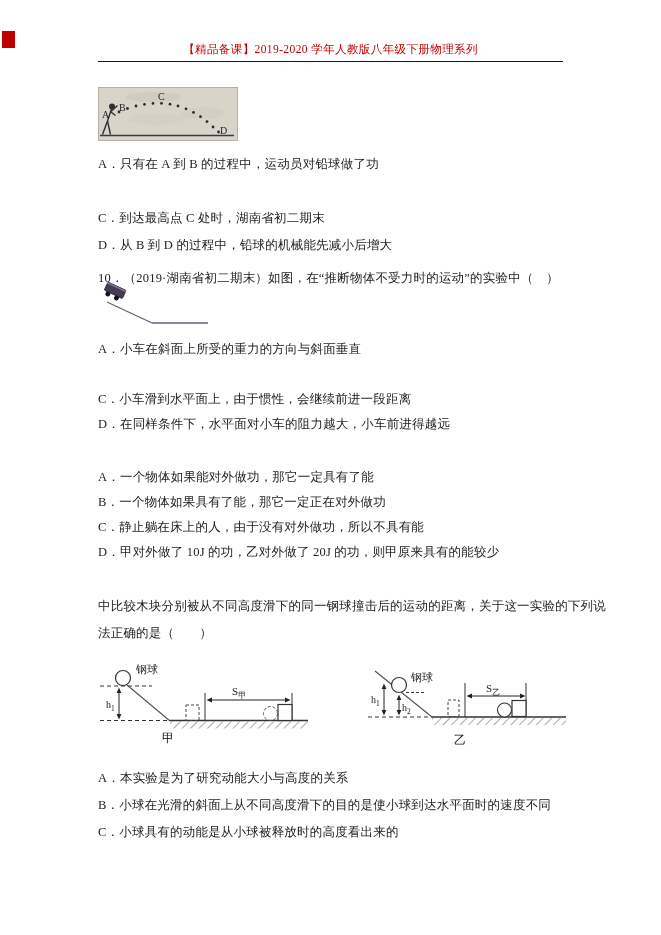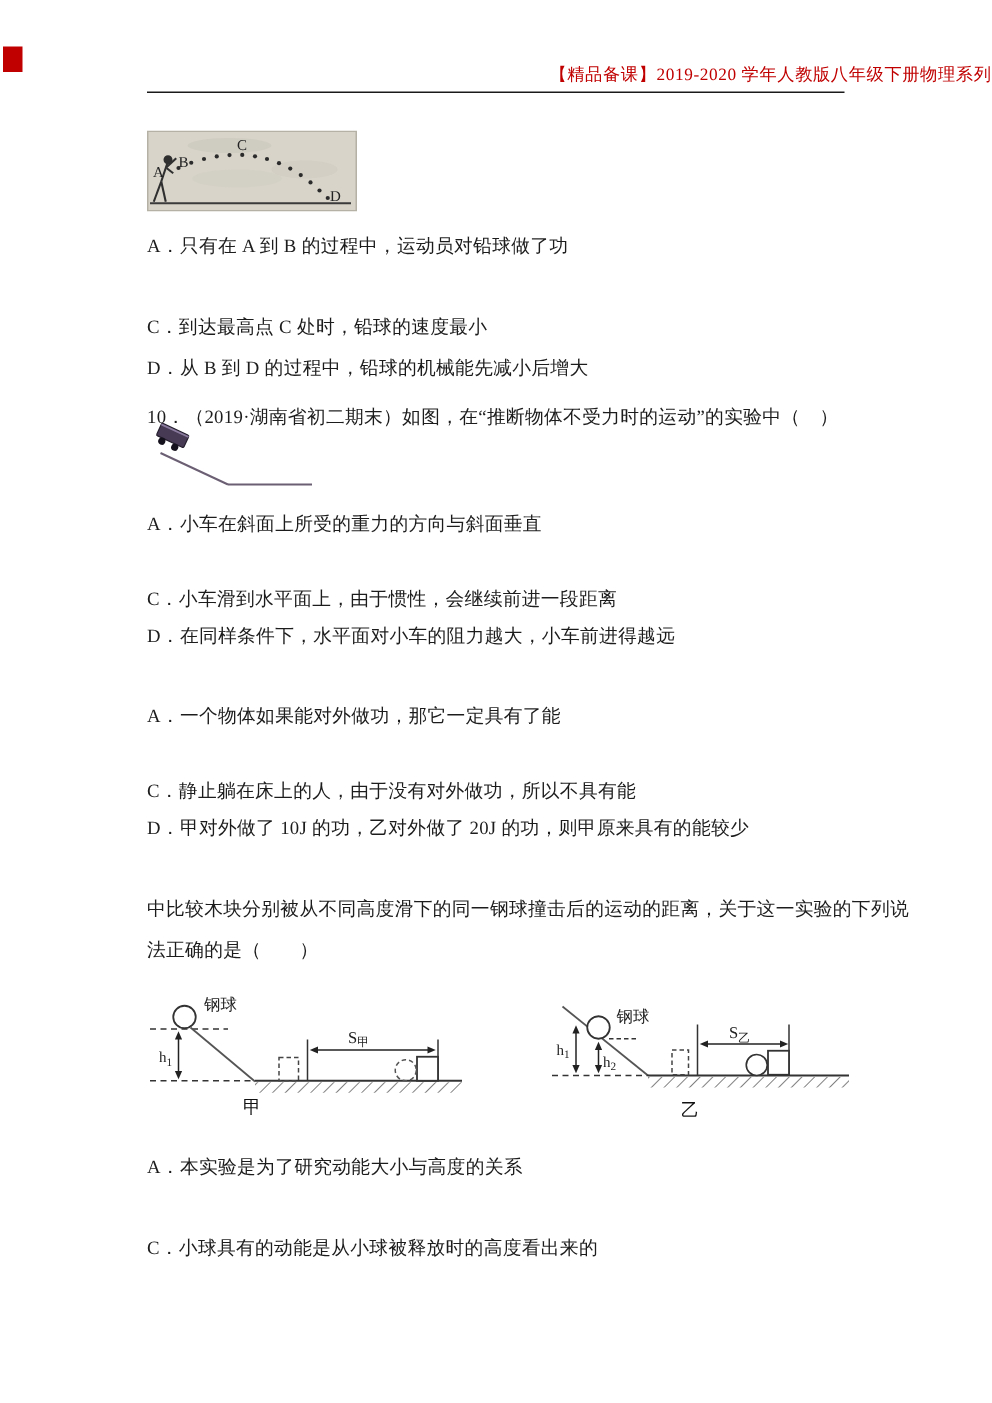--- a/index.html
+++ b/index.html
@@ -6,7 +6,7 @@
   .page{position:relative;width:661px;height:935px;background:var(--paper,#fff);overflow:hidden;
         font-family:"Liberation Serif","DejaVu Serif",serif;color:var(--text,#1c1c1c);}
   .red-sq{position:absolute;left:2px;top:31px;width:13px;height:17px;background:var(--accent,#c00000);}
-  .hdr{position:absolute;left:0;top:42px;width:100%;text-align:right;font-size:11.5px;
+  .hdr{position:absolute;left:0;top:42px;width:100%;text-align:center;font-size:11.5px;
        letter-spacing:0.4px;color:var(--accent,#c00000);white-space:nowrap;}
   .hdr-rule{position:absolute;left:98px;top:61px;width:465px;border-top:1.6px solid #1a1a1a;}
   .t{position:absolute;left:98px;font-size:12.5px;letter-spacing:0.2px;white-space:nowrap;line-height:15px;}

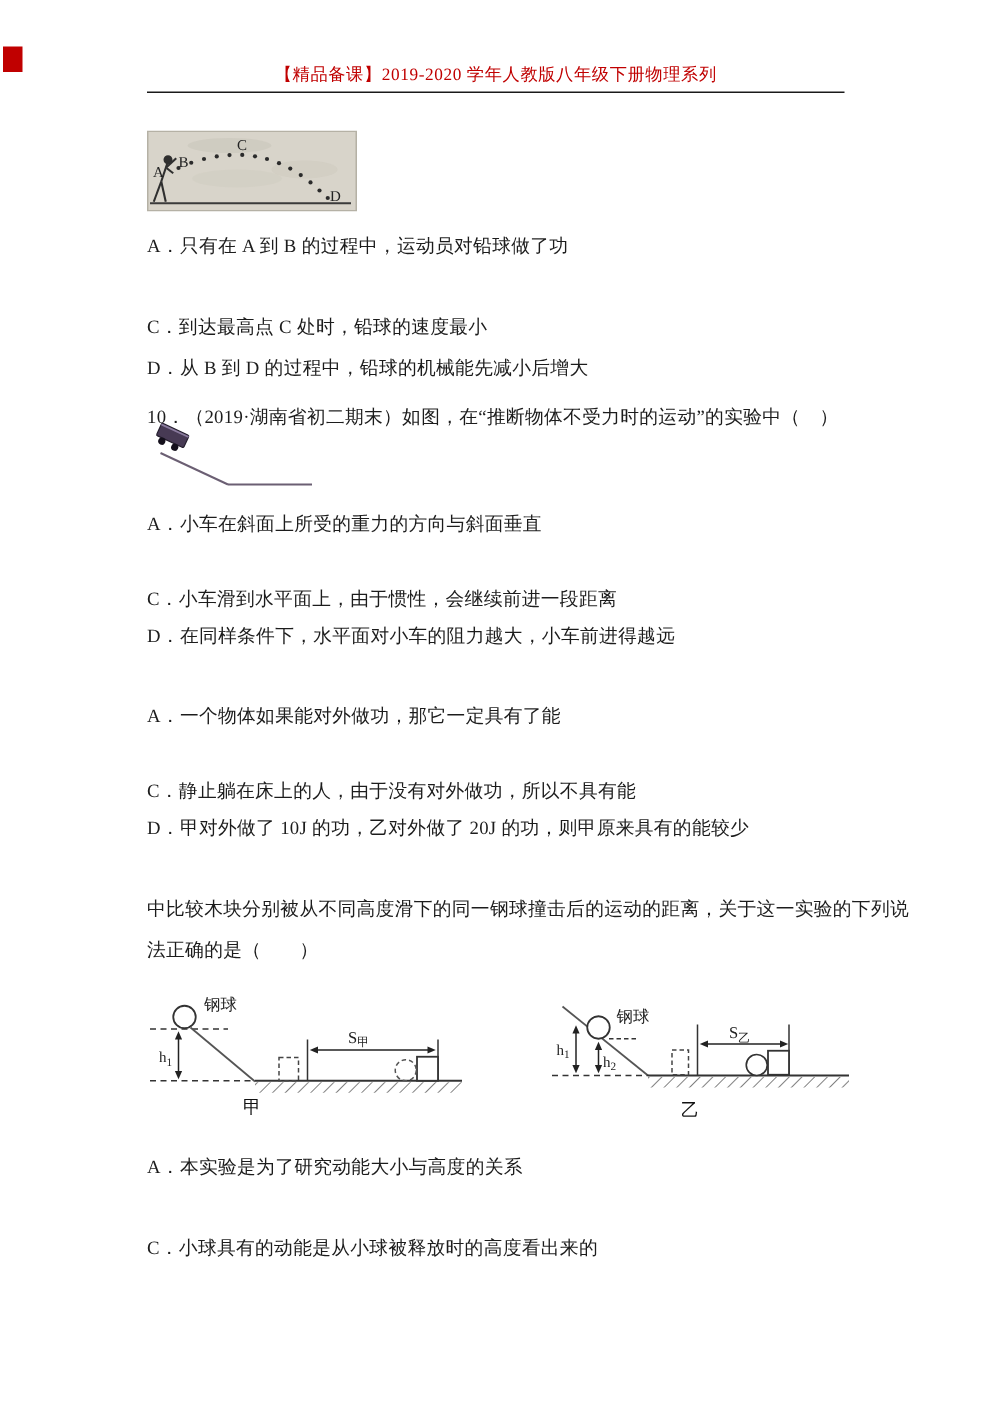--- a/index.html
+++ b/index.html
@@ -62,7 +62,7 @@
   </svg>
 
   <div class="t" style="top:157px">A．只有在 A 到 B 的过程中，运动员对铅球做了功</div>
-  <div class="t" style="top:211px">C．到达最高点 C 处时，铅球的速度最小</div>
+  <div class="t" style="top:211px">C．到达最高点 C 处时，湖南省初二期末</div>
   <div class="t" style="top:238px">D．从 B 到 D 的过程中，铅球的机械能先减小后增大</div>
 
   <div class="t" style="top:271px">10．（2019·湖南省初二期末）如图，在“推断物体不受力时的运动”的实验中（　）</div>

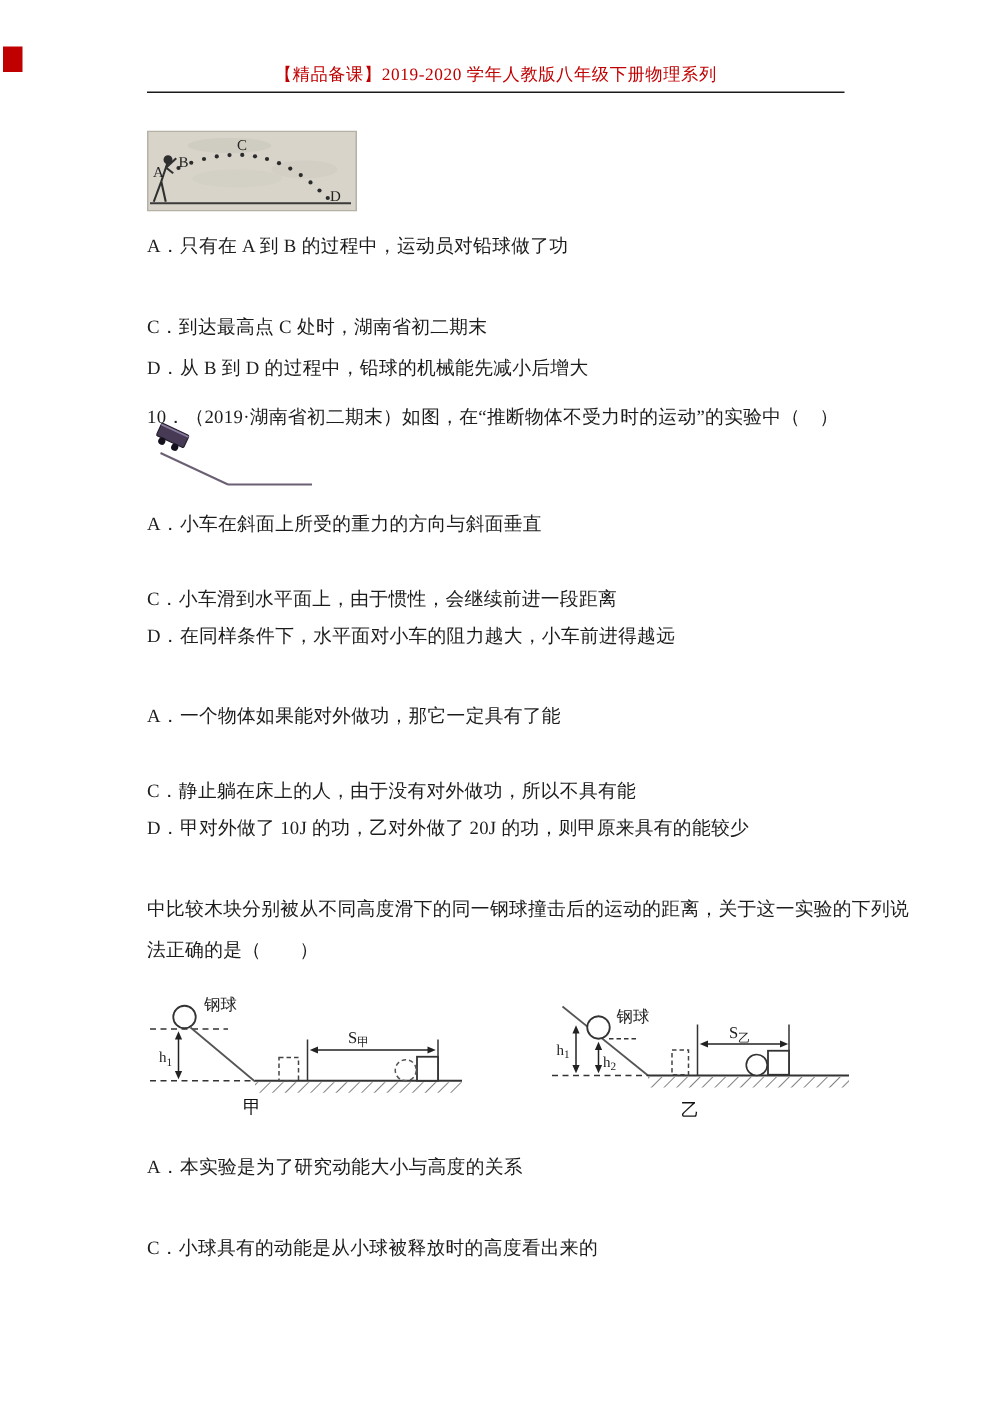--- a/index.html
+++ b/index.html
@@ -83,6 +83,7 @@
   <div class="t" style="top:392px">C．小车滑到水平面上，由于惯性，会继续前进一段距离</div>
 
   <div class="t" style="top:470px">A．一个物体如果能对外做功，那它一定具有了能</div>
+  <div class="t" style="top:495px">B．一个物体如果具有了能，那它一定正在对外做功</div>
   <div class="t" style="top:520px">C．静止躺在床上的人，由于没有对外做功，所以不具有能</div>
   <div class="t" style="top:545px"><span>D．甲对外做了 </span><b>10J</b><span> 的功，乙对外做了 </span><b>20J</b><span> 的功，则甲原来具有的能较少</span></div>
 

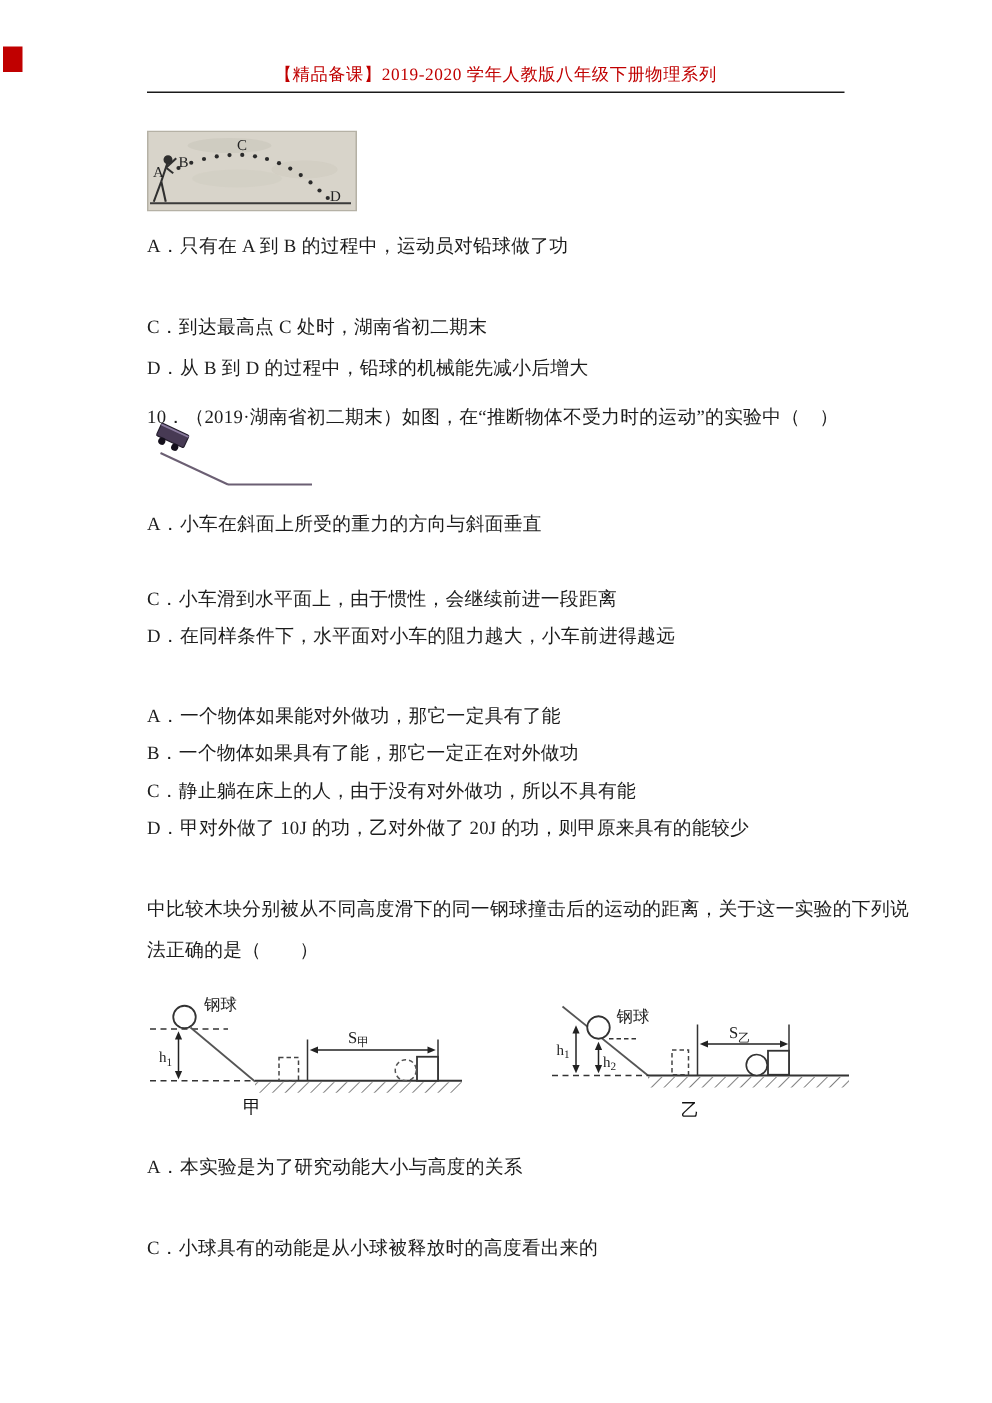--- a/index.html
+++ b/index.html
@@ -163,6 +163,7 @@
   </svg>
 
   <div class="t" style="top:771px">A．本实验是为了研究动能大小与高度的关系</div>
+  <div class="t" style="top:798px">B．小球在光滑的斜面上从不同高度滑下的目的是使小球到达水平面时的速度不同</div>
   <div class="t" style="top:825px">C．小球具有的动能是从小球被释放时的高度看出来的</div>
 
 </div>

